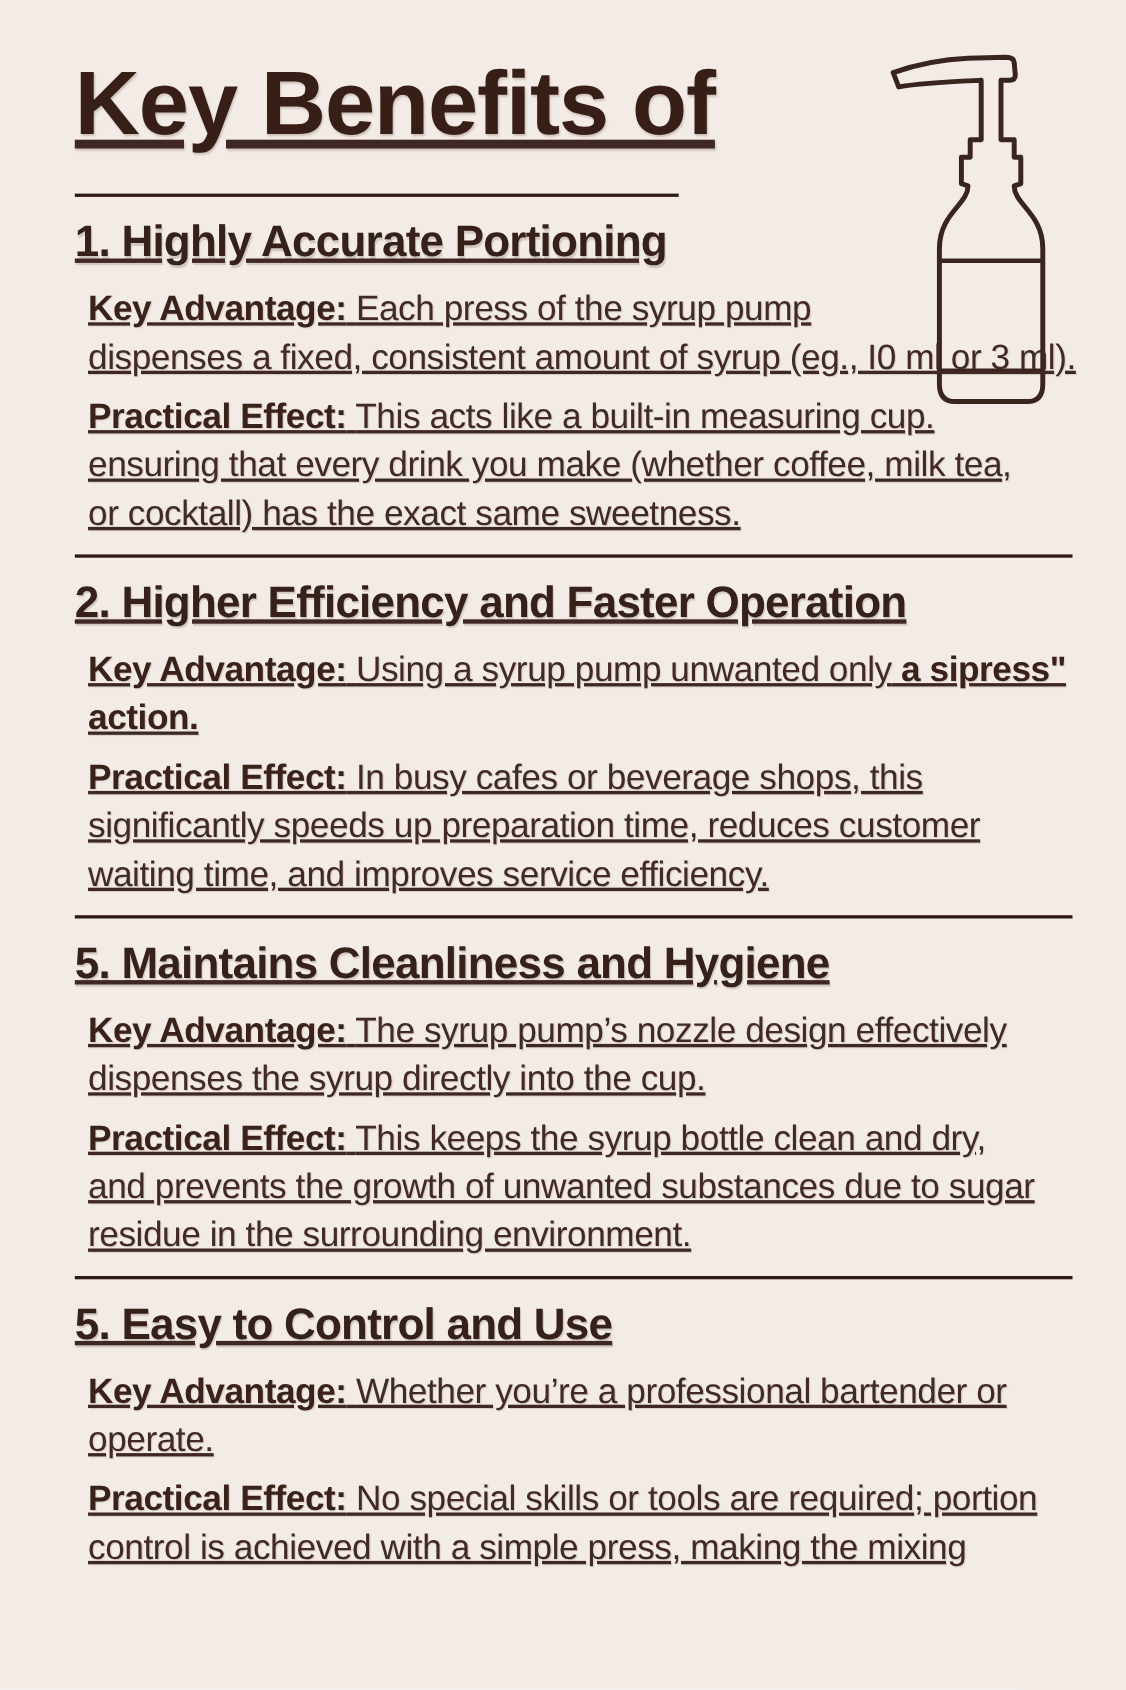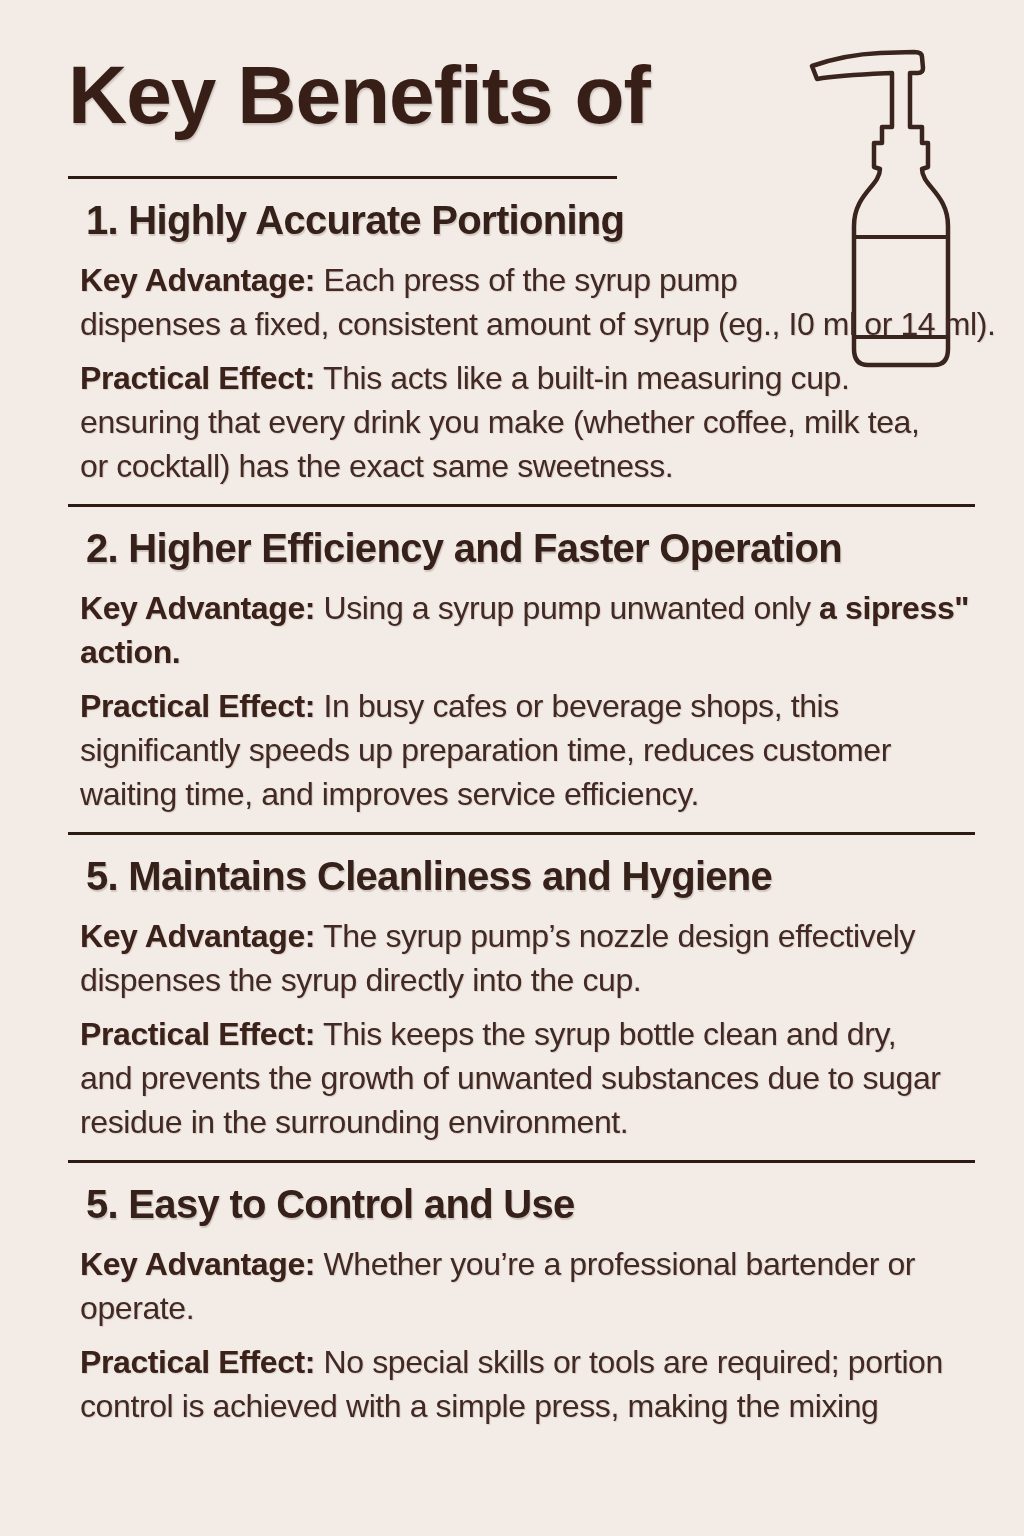--- a/index.html
+++ b/index.html
@@ -11,6 +11,7 @@
     overflow: hidden;
     font-family: "Liberation Sans", sans-serif;
     color: #3f2823;
+    text-decoration: underline;
   }
   .content {
     position: relative;

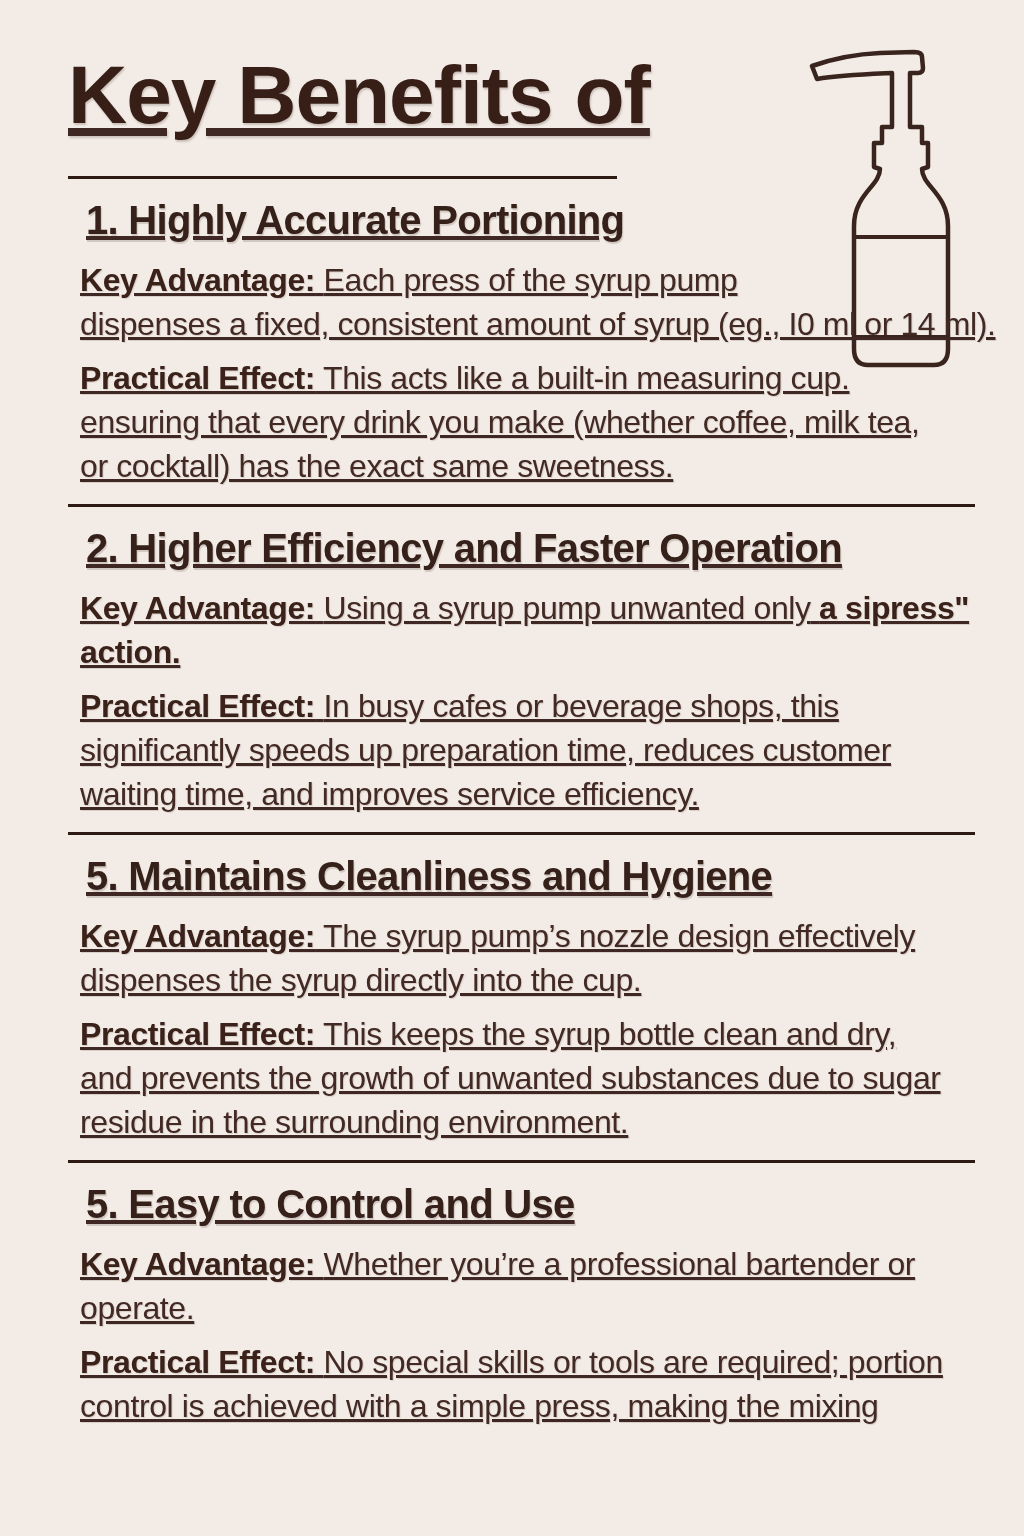--- a/index.html
+++ b/index.html
@@ -41,7 +41,7 @@
     margin: 16px 0 17px 0;
   }
   .section-heading {
-    margin: 17px 0 14px 18px;
+    margin: 17px 0 14px 0;
     font-size: 40px;
     line-height: 48px;
     font-weight: bold;

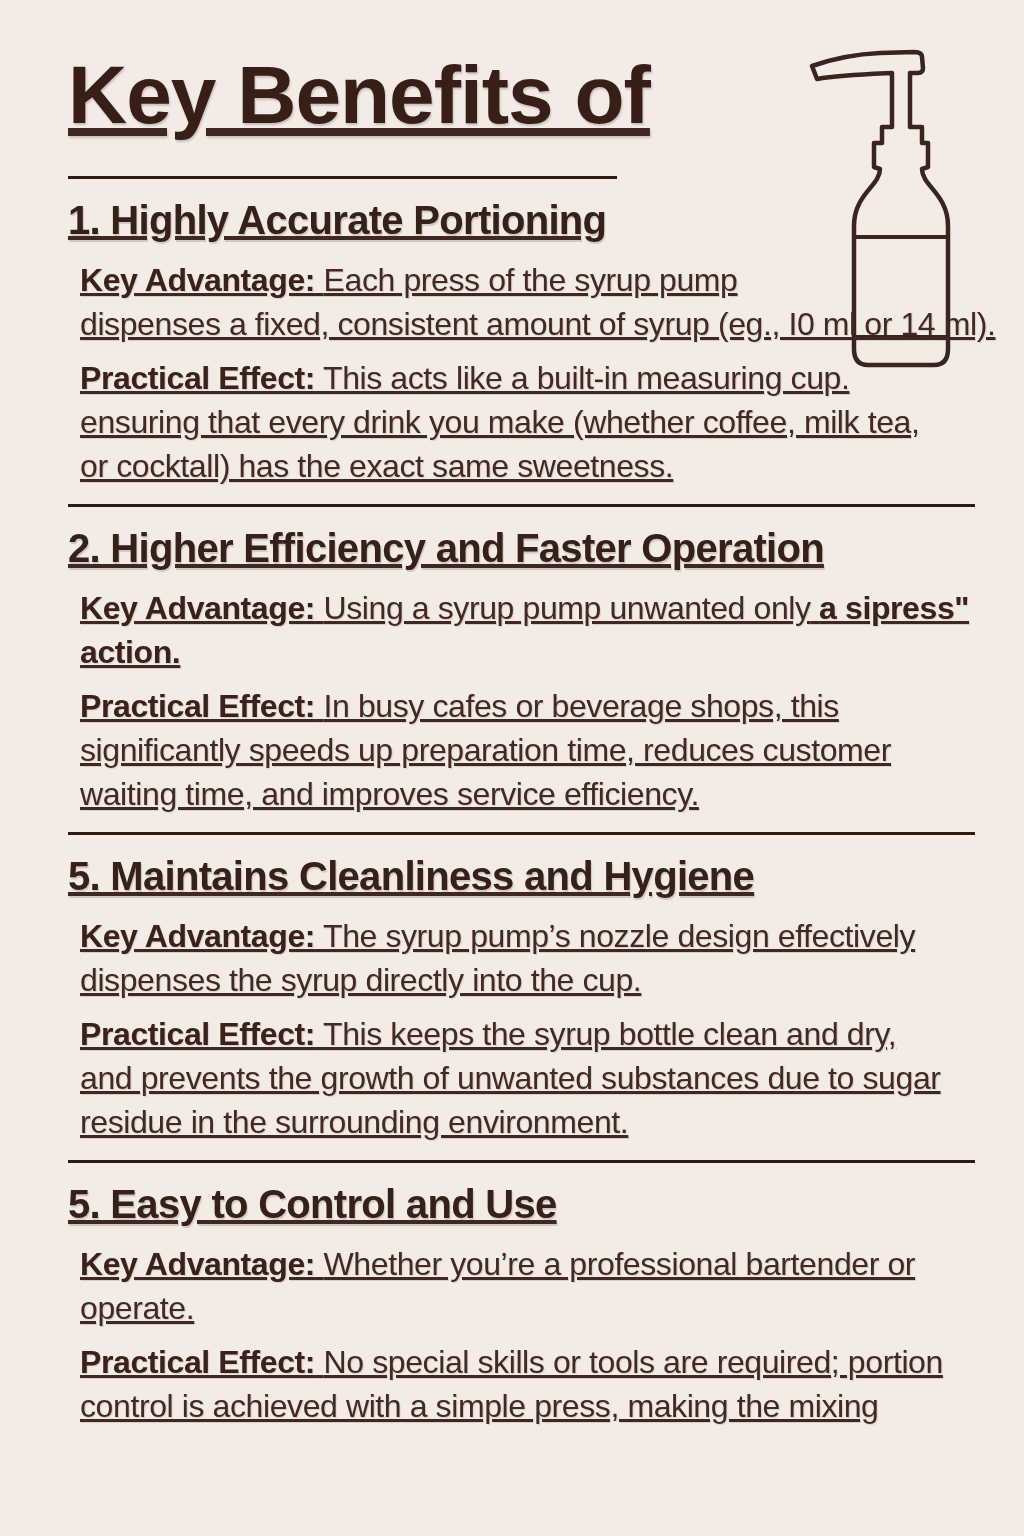--- a/index.html
+++ b/index.html
@@ -94,7 +94,7 @@
     <h2 class="section-heading">1. Highly Accurate Portioning</h2>
     <p class="para">
       <span class="pline"><strong>Key Advantage:</strong> <span>Each press of the syrup pump</span></span>
-      <span class="pline">dispenses a fixed, consistent amount of syrup (eg., I0 ml or 14 ml).</span>
+      <span class="pline">dispenses a fixed, consistent amount of syrup (eg., I0 ml or 3 ml).</span>
     </p>
     <p class="para">
       <span class="pline"><strong>Practical Effect:</strong> <span>This acts like a built-in measuring cup.</span></span>

